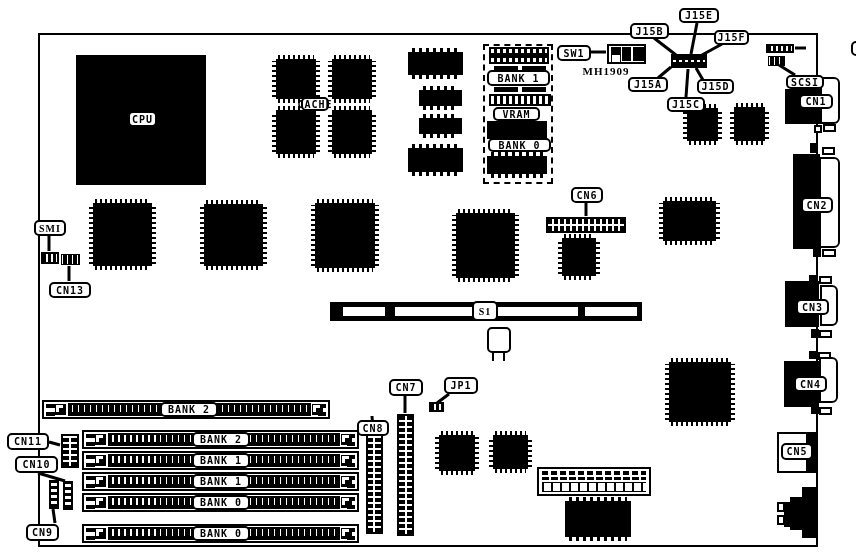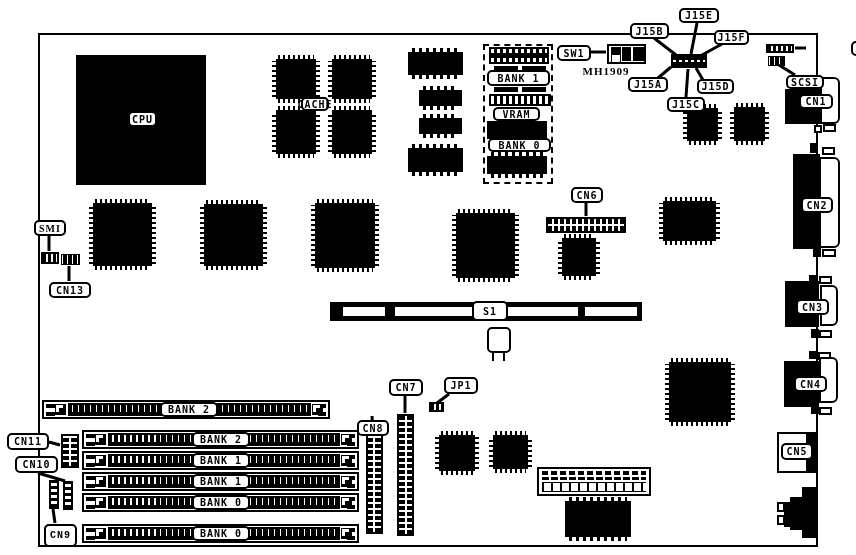--- a/index.html
+++ b/index.html
@@ -193,7 +193,7 @@
   <div class="abs" style="left:395px;top:307px;width:78px;height:9px;background:#fff;"></div>
   <div class="abs" style="left:498px;top:307px;width:80px;height:9px;background:#fff;"></div>
   <div class="abs" style="left:585px;top:307px;width:52px;height:9px;background:#fff;"></div>
-  <div class="lbl" style="left:472px;top:301px;width:36px;height:20px;">S1</div>
+  <div class="lbl" style="left:472px;top:301px;width:26px;height:20px;font-family:Liberation Serif, serif;">S1</div>
 
   <div class="xtal" style="left:487px;top:327px;width:24px;height:26px;"></div>
   <div class="blk" style="left:492px;top:353px;width:2px;height:8px;"></div>

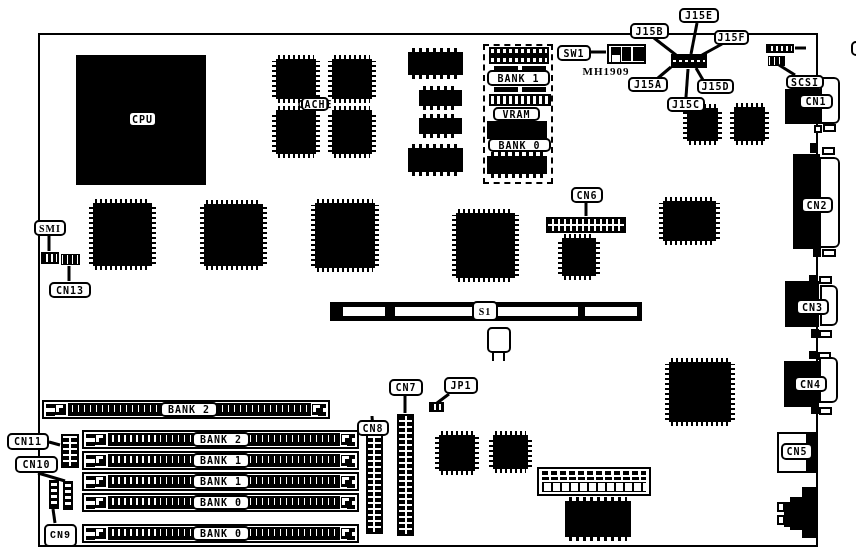--- a/index.html
+++ b/index.html
@@ -248,7 +248,7 @@
   <div class="lbl" style="left:15px;top:456px;width:43px;height:17px;">CN10</div>
   <div class="colv" style="left:49px;top:480px;width:10px;height:29px;"></div>
   <div class="colv" style="left:63px;top:481px;width:10px;height:29px;"></div>
-  <div class="lbl" style="left:44px;top:524px;width:33px;height:23px;font-family:Liberation Mono, monospace;">CN9</div>
+  <div class="lbl" style="left:26px;top:524px;width:33px;height:17px;">CN9</div>
 
   <div class="lbl" style="left:357px;top:400px;width:32px;height:16px;margin-top:20px;">CN8</div>
   <div class="hdrv" style="left:366px;top:431px;width:17px;height:103px;"></div>

